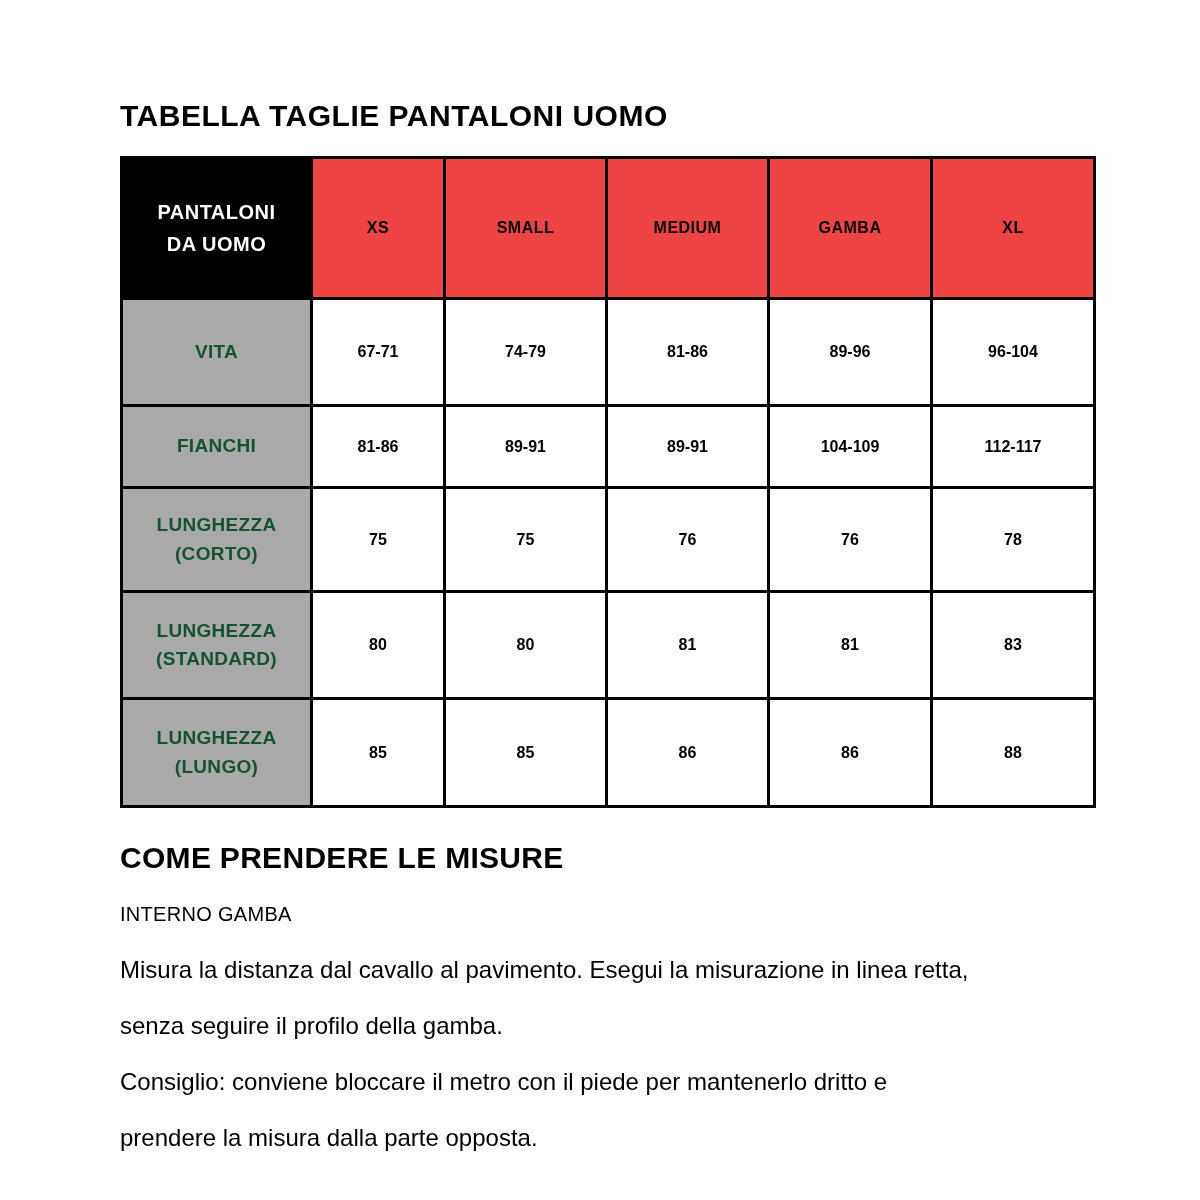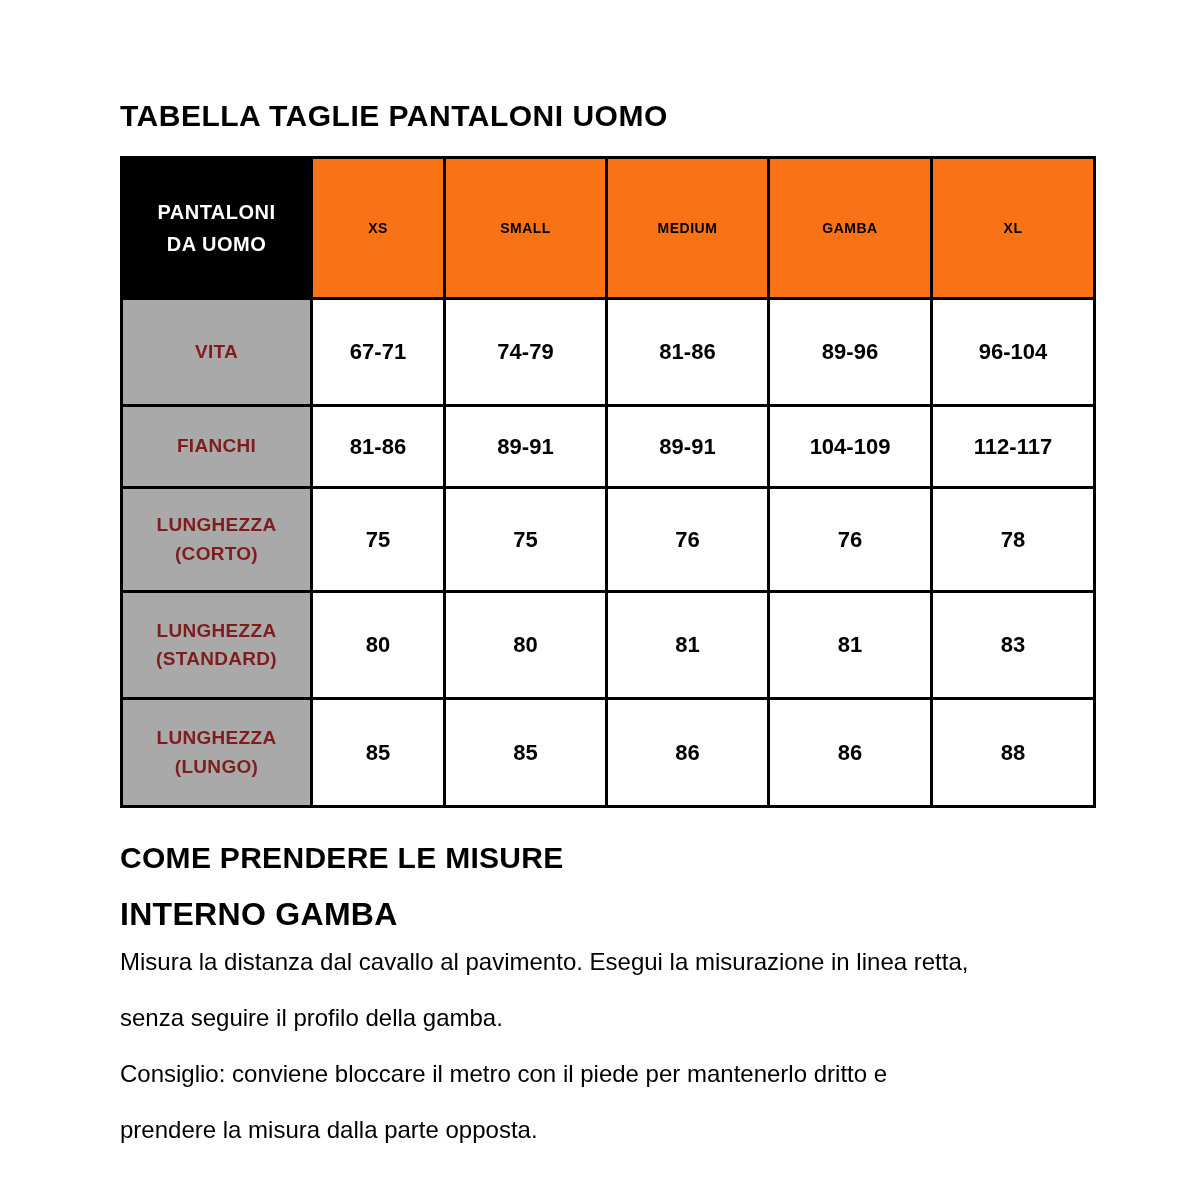--- a/index.html
+++ b/index.html
@@ -53,9 +53,9 @@
     white-space: pre-line;
   }
   th.col-head {
-    background: #f97316;
+    background: #ef4444;
     color: #000000;
-    font-size: 14px;
+    font-size: 16px;
     font-weight: bold;
     letter-spacing: 0.5px;
   }

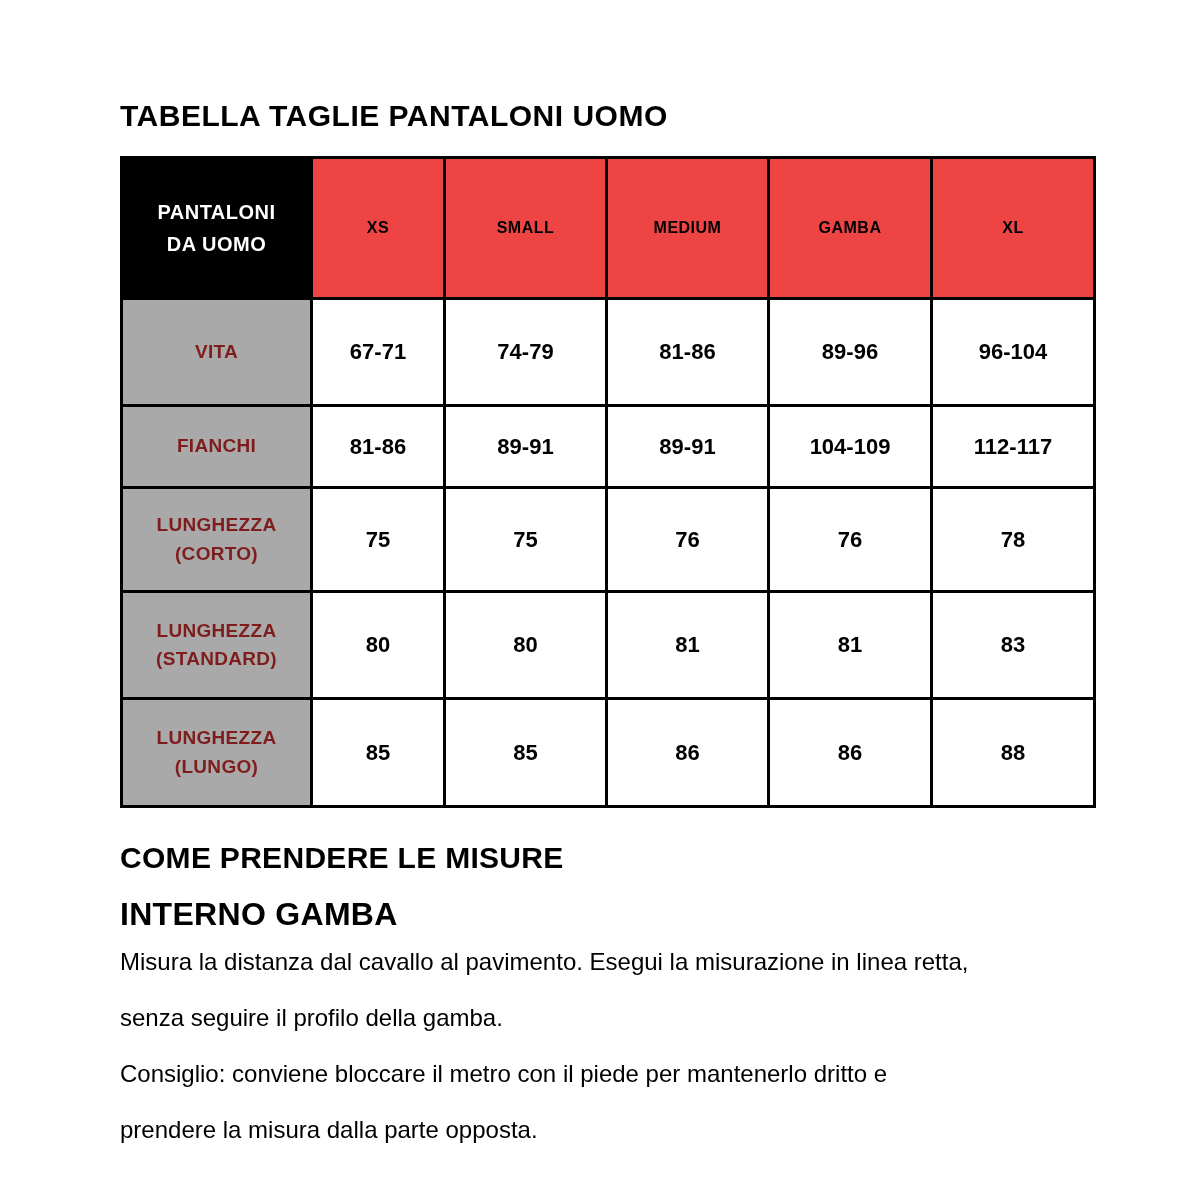--- a/index.html
+++ b/index.html
@@ -61,7 +61,7 @@
   }
   th.row-head {
     background: #a9a9a9;
-    color: #7f1d1d;
+    color: #14532d;
     font-size: 19px;
     font-weight: bold;
     letter-spacing: 0.3px;

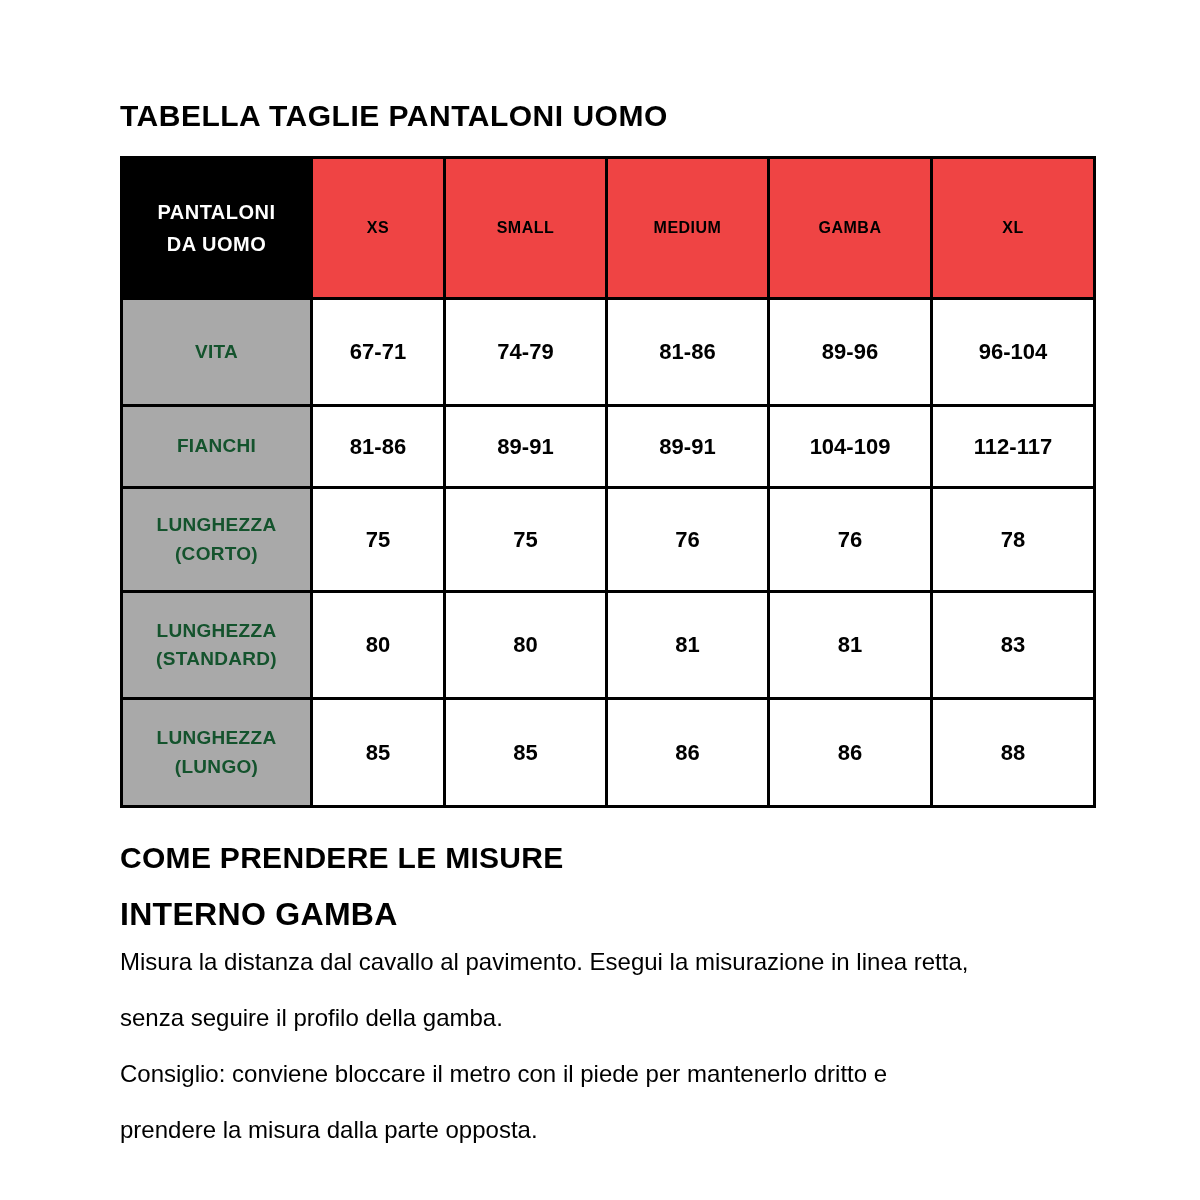--- a/index.html
+++ b/index.html
@@ -70,7 +70,7 @@
   }
   td.val {
     background: #ffffff;
-    font-size: 22px;
+    font-size: 16px;
     font-weight: bold;
   }
   .section-title {

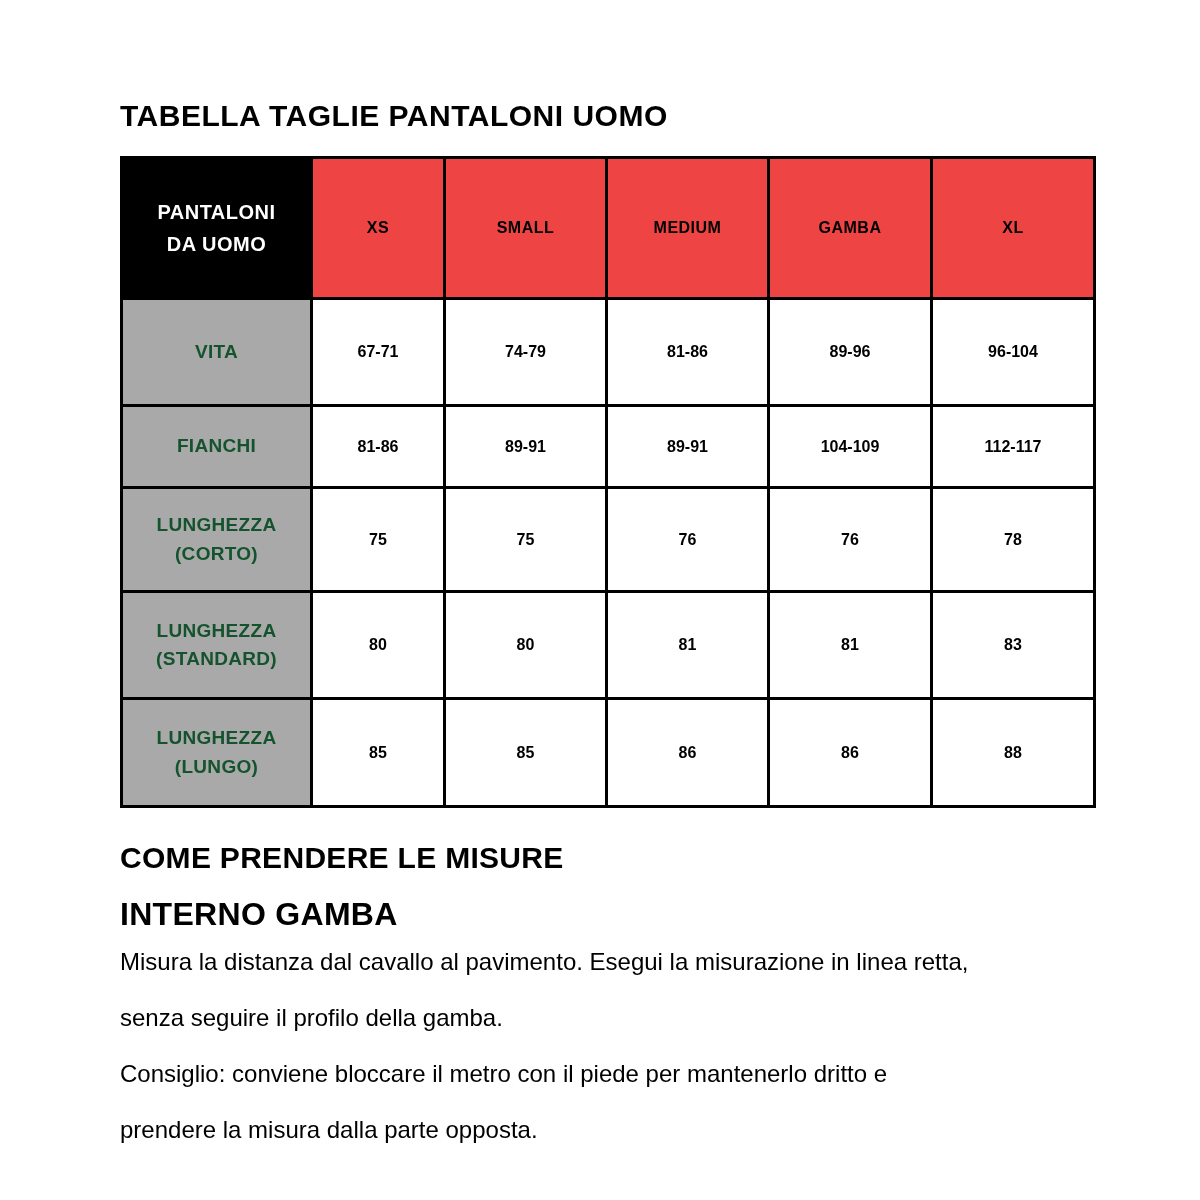--- a/index.html
+++ b/index.html
@@ -81,11 +81,11 @@
     margin: 32px 0 0 0;
   }
   .sub-title {
-    font-size: 32px;
+    font-size: 20px;
     line-height: 28px;
-    font-weight: bold;
+    font-weight: normal;
     letter-spacing: 0.3px;
-    margin: 24px 0 6px 0;
+    margin: 24px 0 14px 0;
   }
   .body-text {
     font-size: 24px;

